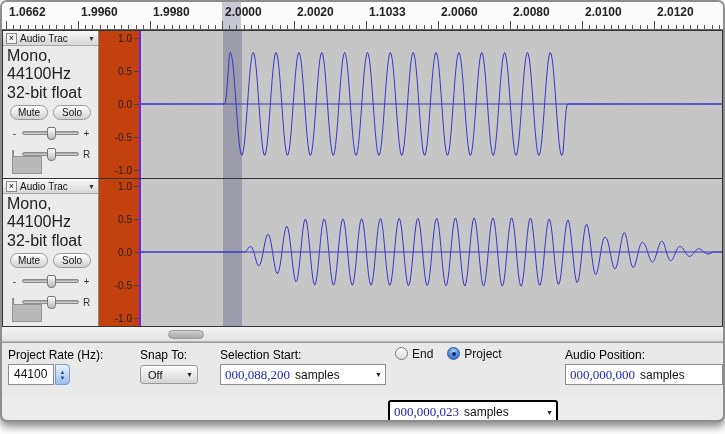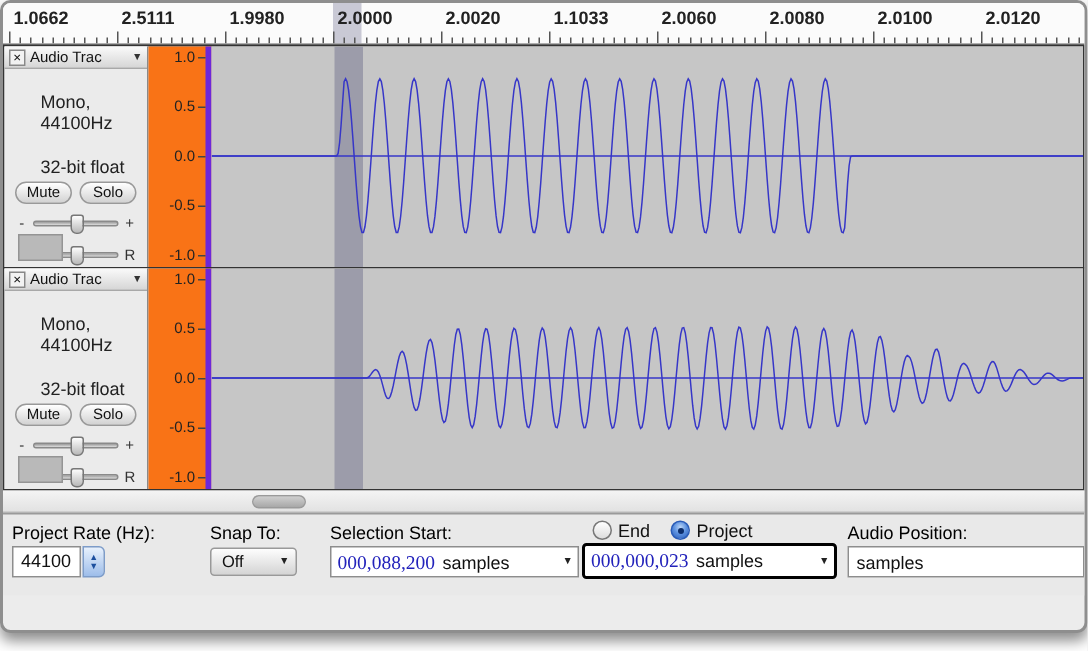--- a/index.html
+++ b/index.html
@@ -137,7 +137,7 @@
       <i class="tl-tick" style="left: 61.6px; height: 4px;"></i>
       <i class="tl-tick" style="left: 68.8px; height: 4px;"></i>
       <i class="tl-tick" style="left: 76px; height: 8px;"></i>
-      <span class="tl-label" style="left: 79px;">2.5111</span>
+      <span class="tl-label" style="left: 79px;">1.9960</span>
       <i class="tl-tick" style="left: 83.2px; height: 4px;"></i>
       <i class="tl-tick" style="left: 90.4px; height: 4px;"></i>
       <i class="tl-tick" style="left: 97.6px; height: 4px;"></i>

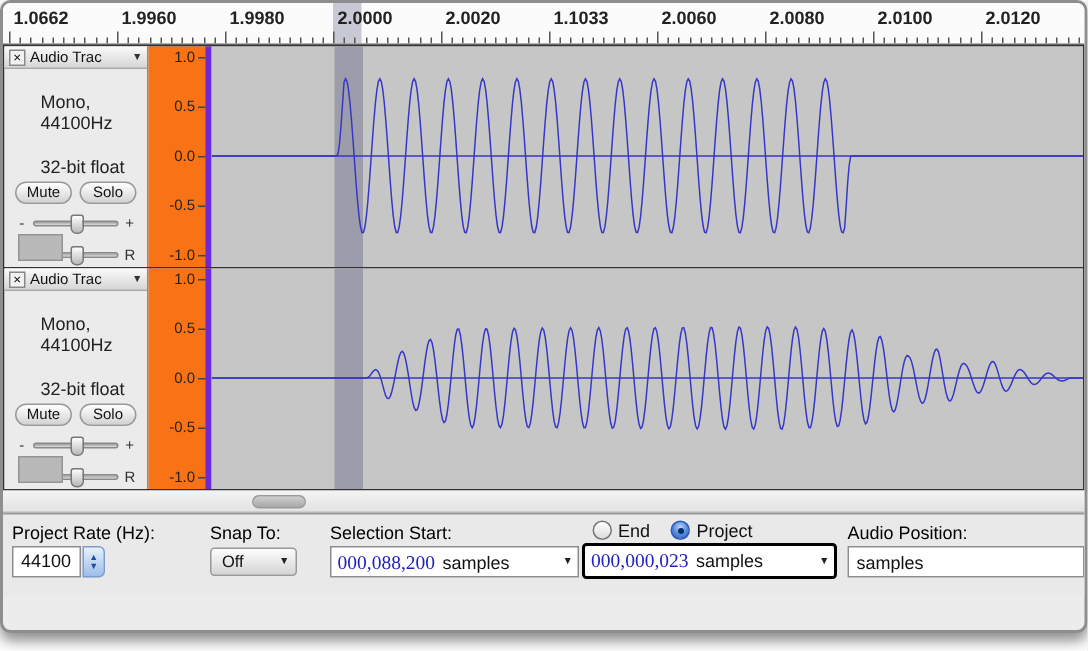--- a/index.html
+++ b/index.html
@@ -61,7 +61,7 @@
     position:absolute; left:9px; bottom:4px; width:30px; height:18px;
     background:#b9b9b9; border:1px solid #949494;
   }
-  .vruler { position:relative; width:42px; border-right:4px solid #6d28d9; background:#f97316; }
+  .vruler { position:relative; width:42px; border-right:2px solid #6d28d9; background:#c2410c; }
   .vlab { position:absolute; right:7px; font-size:10px; color:#222; }
   .vtick { position:absolute; right:0; width:5px; height:1px; background:#444; }
   .wavearea { position:relative; flex:1; background:#c6c6c6; overflow:hidden; }

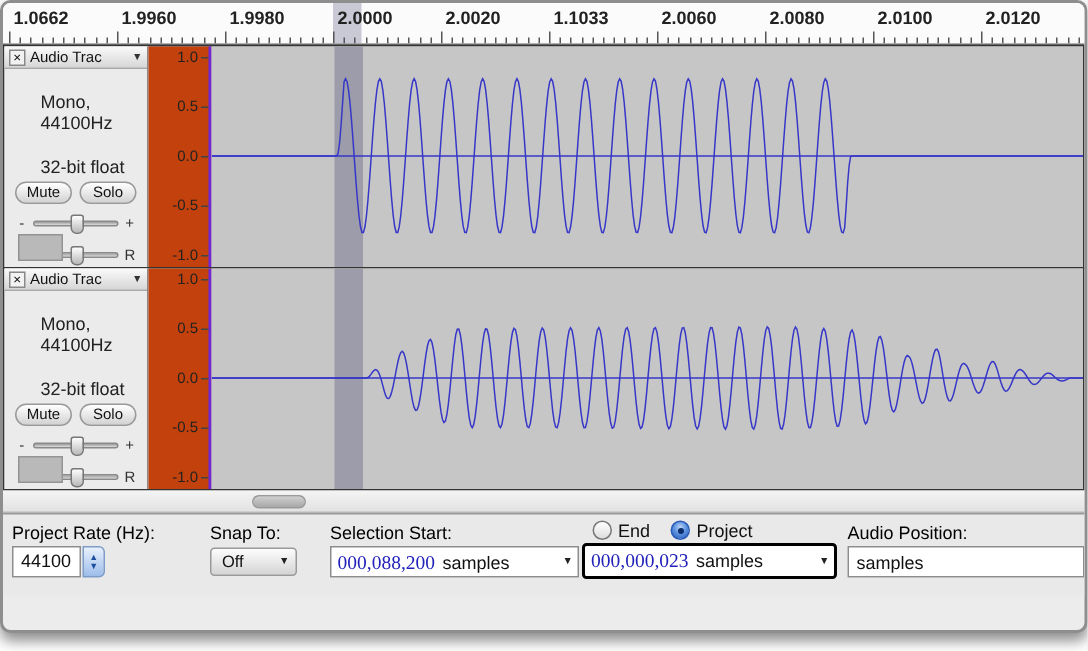--- a/index.html
+++ b/index.html
@@ -39,7 +39,7 @@
   }
   .track-title { flex:1; white-space:nowrap; overflow:hidden; }
   .menu-arrow { font-size:7px; color:#333; }
-  .track-info { font-size:12px; padding:15px 0 0 4px; color:#222;margin-left:20px; }
+  .track-info { font-size:16px; padding:1px 0 0 4px; color:#222; }
   .btn-row { display:flex; gap:5px; padding:3px 7px 1px 7px; }
   .track-btn {
     flex:1; height:15px; font-size:10px; font-family:"Liberation Sans",sans-serif;

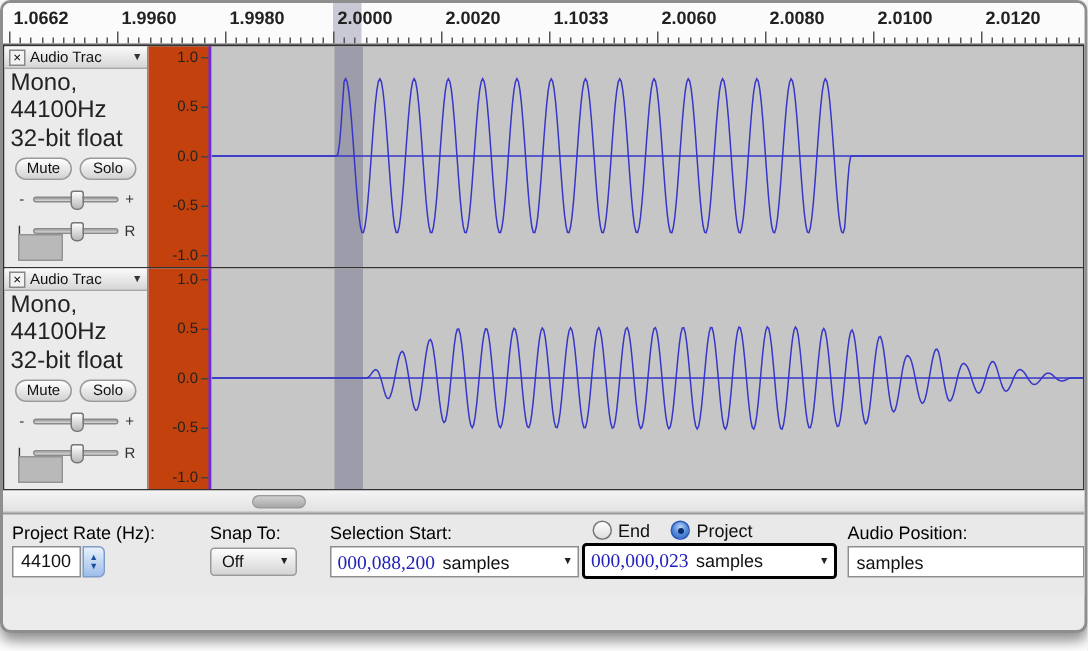--- a/index.html
+++ b/index.html
@@ -376,6 +376,7 @@
 
     <span class="tb-label" style="left:563px">Audio Position:</span>
     <div class="samplebox" style="left:563px; top:21px; width:158px">
+      <span class="val">000,000,000</span>
       <span class="unit">samples</span>
     </div>
   </div>

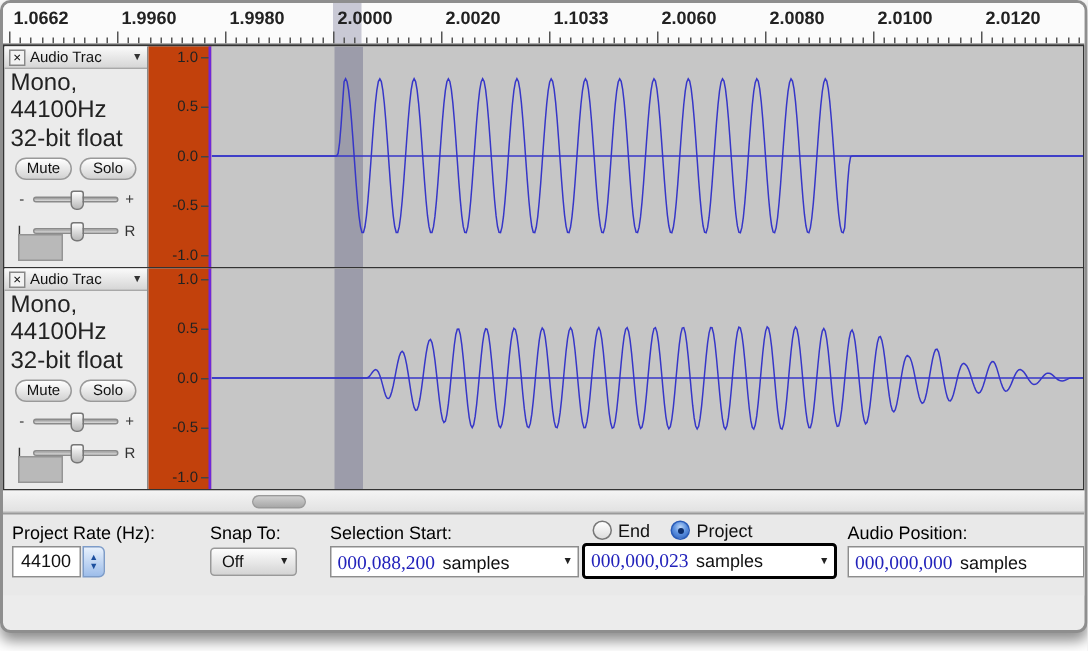--- a/index.html
+++ b/index.html
@@ -106,7 +106,7 @@
   .samplebox .val { font-family:Liberation Serif, serif; font-size:13px; color:#2222bb; padding-left:4px; white-space:pre; }
   .samplebox .unit { font-size:12px; color:#111; padding-left:5px; white-space:nowrap; }
   .samplebox .box-arrow { margin-left:auto; padding:0 3px; font-size:7px; color:#222; }
-  .samplebox.focused { border:2px solid #000; border-radius:3px; height:24px; }
+  .samplebox.focused { border:2px solid #000; border-radius:3px; height:24px;margin-top:38px; }
   .radio-group { position:absolute; left:393px; top:4px; display:flex; gap:14px; align-items:center; font-size:12px; }
   .radio { width:13px; height:13px; border-radius:50%; border:1px solid #777; background:linear-gradient(#fff,#ddd); display:inline-block; vertical-align:-2px; margin-right:4px; position:relative; }
   .radio.sel { border:1px solid #2a5cb8; background:radial-gradient(circle at 50% 32%, #bcd6f7 0%, #5d92e0 45%, #2a5cb8 100%); }

